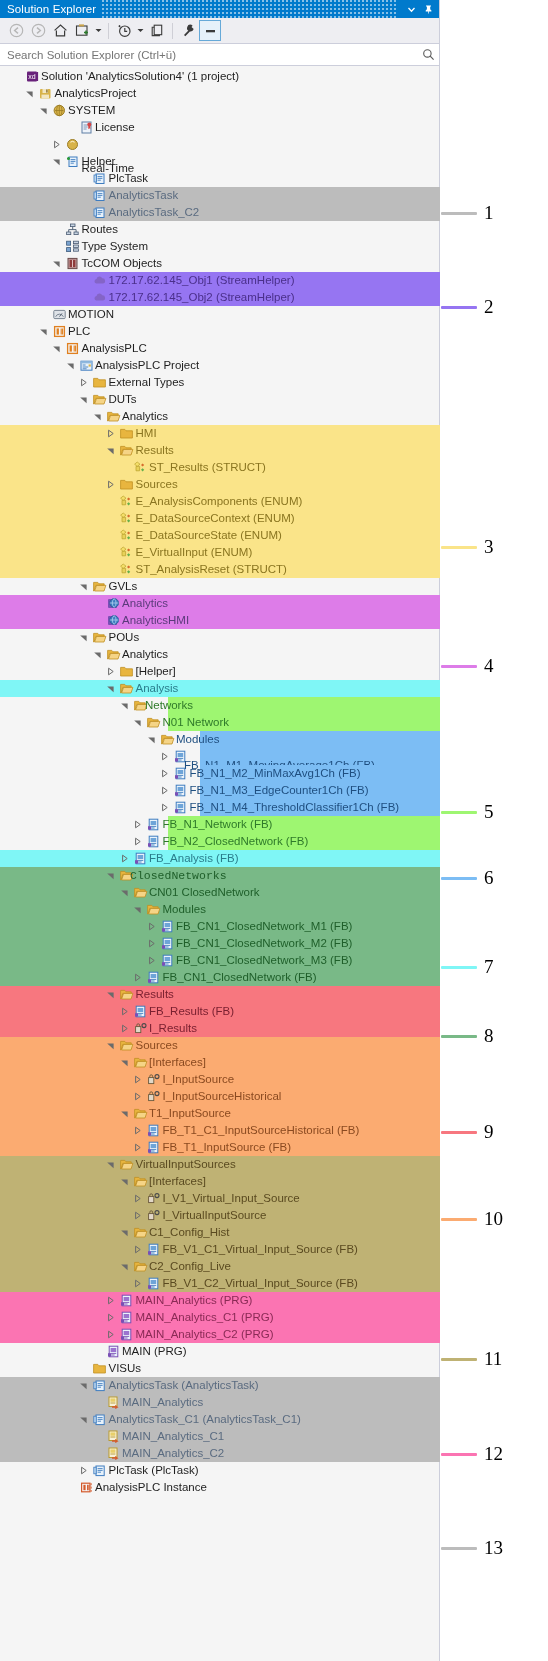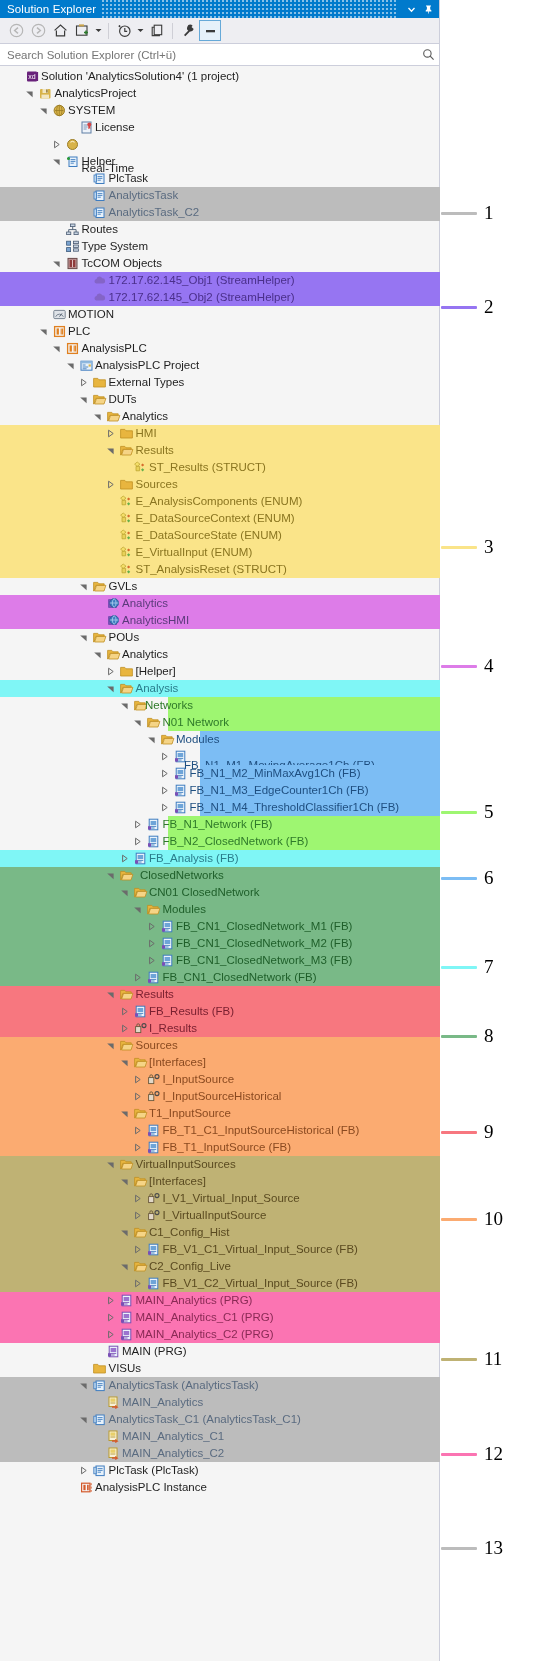--- a/index.html
+++ b/index.html
@@ -878,7 +878,7 @@
               <path d="M2.6 12 l1.9 -5.6 h9.4 l-1.9 5.6 z" fill="#f5d486" stroke="#c08f22" stroke-width=".8"></path>
             </svg>
           </span>
-          <span class="lbl" style="left: 140px; color: rgb(31, 95, 42);">ClosedNetworks</span>
+          <span class="lbl" style="left: 130px; color: rgb(31, 95, 42); font-family: Liberation Mono, monospace;">ClosedNetworks</span>
         </div>
         <div class="row">
           <div class="band" style="left: 0px; width: 440px; top: 0px; height: 17px; background: rgb(121, 185, 135);"></div>

